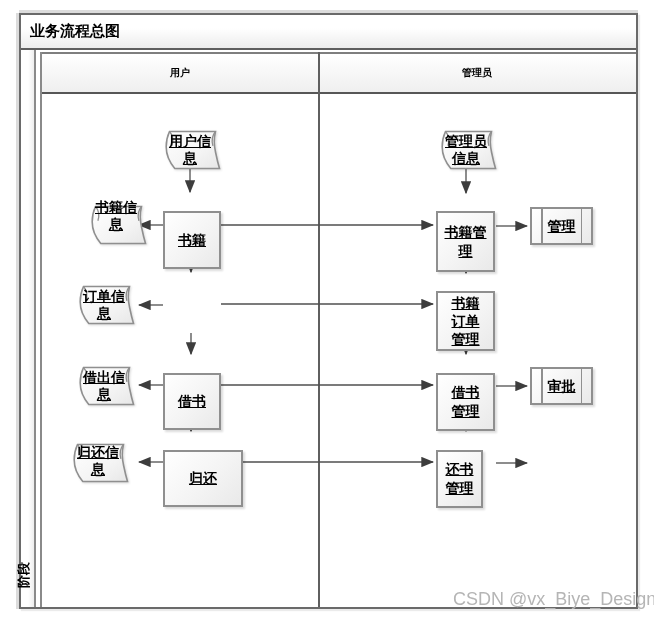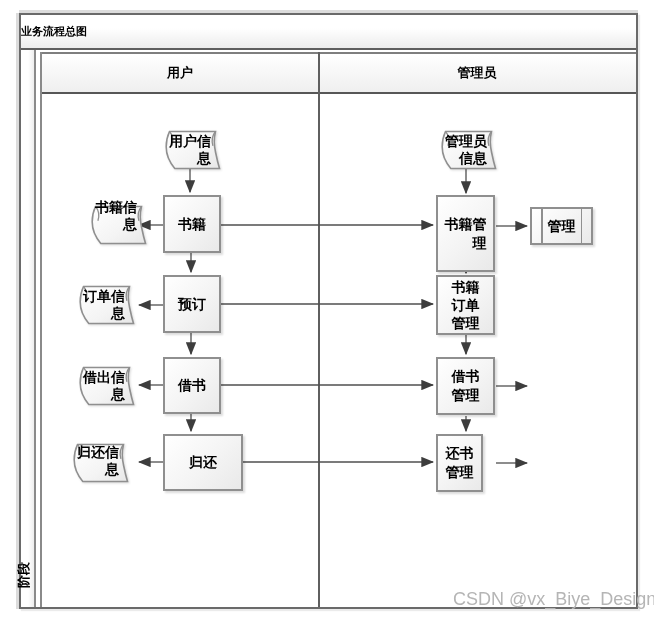--- a/index.html
+++ b/index.html
@@ -15,7 +15,7 @@
   .titlebar{position:absolute;left:21px;top:15px;width:615px;height:35px;box-sizing:border-box;
             border-bottom:2px solid #5e5e5e;background:linear-gradient(180deg,#ffffff 40%,#ececec 100%);
             display:flex;align-items:center;}
-  .titlebar span{font-size:11px;font-weight:bold;color:#000;}
+  .titlebar span{font-size:15px;font-weight:bold;color:#000;padding-left:9px;}
 
   
   .phase-strip{position:absolute;left:21px;top:50px;width:15px;height:557px;box-sizing:border-box;

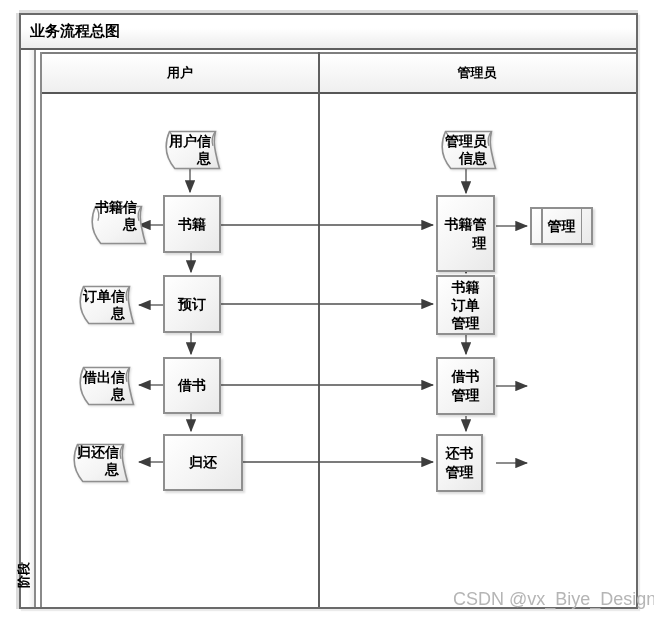--- a/index.html
+++ b/index.html
@@ -31,7 +31,7 @@
                border-top:2px solid #7e7e7e;border-bottom:2px solid #575757;
                background:linear-gradient(180deg,#ffffff 0%,#efefef 100%);}
   .lane-title{position:absolute;top:52px;height:42px;display:flex;align-items:center;justify-content:center;
-              font-size:13px;font-weight:bold;color:#000;}
+              font-size:10px;font-weight:bold;color:#000;}
   .lane-title.user{left:42px;width:276px;}
   .lane-title.admin{left:318px;width:318px;}
 

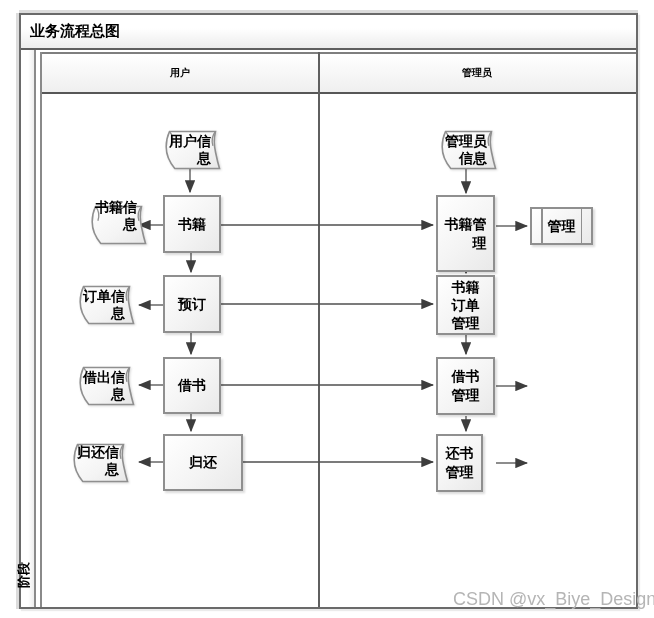--- a/index.html
+++ b/index.html
@@ -40,7 +40,7 @@
         background:linear-gradient(135deg,#ffffff 0%,#f4f4f4 55%,#e9e9e9 100%);
         box-shadow:2px 2px 2px rgba(0,0,0,.14);
         display:flex;align-items:center;justify-content:center;}
-  .lbl{white-space:pre-line;text-align:right;font-size:14px;line-height:1.35;font-weight:bold;color:#000;}
+  .lbl{white-space:pre-line;text-align:center;font-size:14px;line-height:1.35;font-weight:bold;color:#000;text-decoration:underline;}
 
   
   .sidebox{position:absolute;box-sizing:border-box;border:2px solid #8f8f8f;

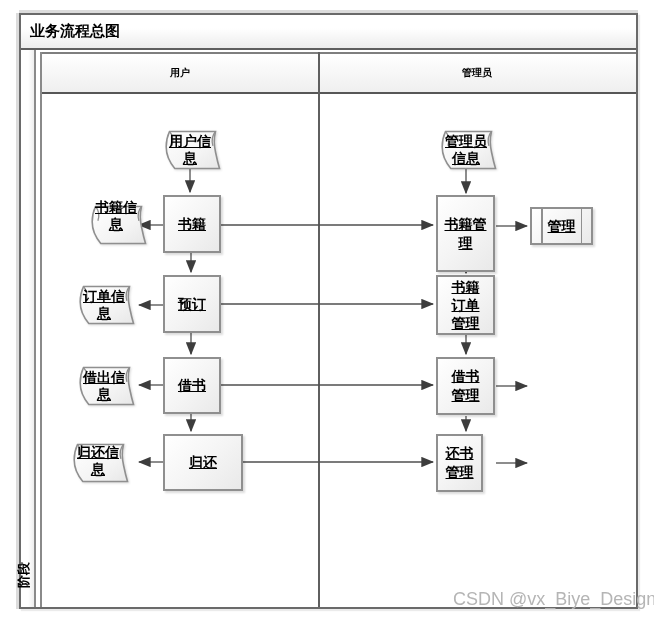--- a/index.html
+++ b/index.html
@@ -39,7 +39,7 @@
   .pbox{position:absolute;box-sizing:border-box;border:2px solid #8f8f8f;
         background:linear-gradient(135deg,#ffffff 0%,#f4f4f4 55%,#e9e9e9 100%);
         box-shadow:2px 2px 2px rgba(0,0,0,.14);
-        display:flex;align-items:center;justify-content:center;}
+        display:flex;align-items:center;justify-content:center;margin-top:16px;}
   .lbl{white-space:pre-line;text-align:center;font-size:14px;line-height:1.35;font-weight:bold;color:#000;text-decoration:underline;}
 
   

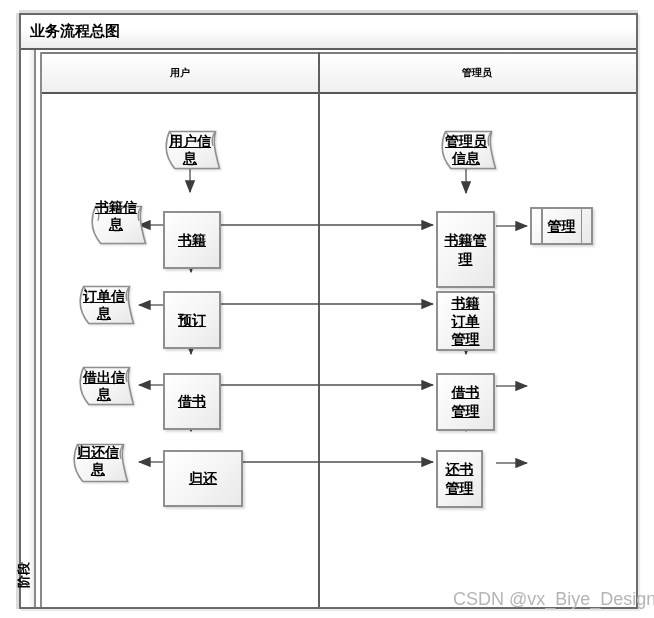--- a/index.html
+++ b/index.html
@@ -188,7 +188,7 @@
 信息</span>
   </div>
 
-  <div class="pbox" style="left:436px;top:195px;width:59px;height:77px">
+  <div class="pbox" style="left:436px;top:195px;width:59px;height:61px">
     <span class="lbl">书籍管
 理</span>
   </div>

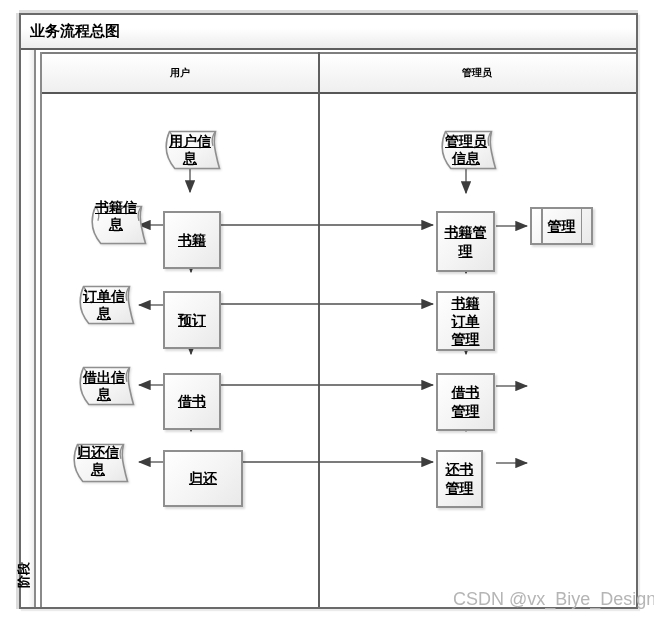--- a/index.html
+++ b/index.html
@@ -147,9 +147,6 @@
 息</span>
   </div>
 
-  <div class="pbox" style="left:163px;top:275px;width:58px;height:58px">
-    <span class="lbl">预订</span>
-  </div>
   <div class="doc" style="left:73px;top:285px;width:62px;height:40px">
     <svg width="62" height="40" viewBox="0 0 62 40">
         <use href="#docshape"></use>

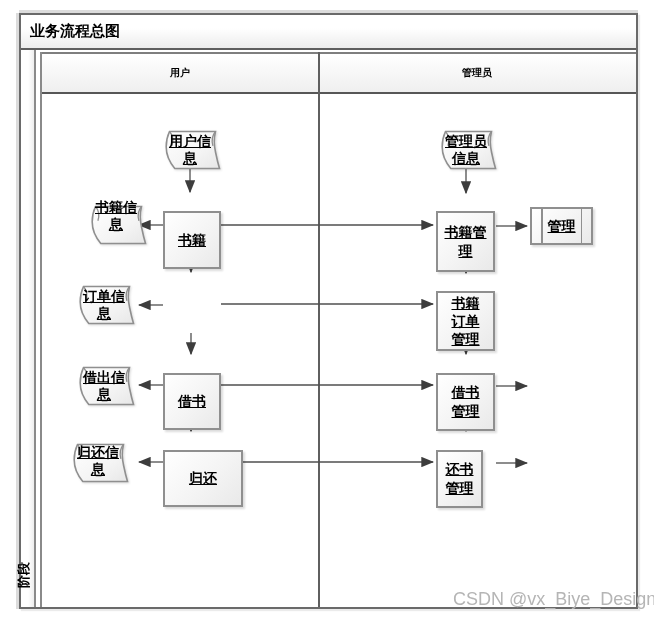--- a/index.html
+++ b/index.html
@@ -205,6 +205,11 @@
     <span class="lbl">借书
 管理</span>
   </div>
+  <div class="sidebox" style="left:530px;top:367px;width:63px;height:38px">
+    <i class="vline l"></i>
+    <i class="vline r"></i>
+    <span class="lbl">审批</span>
+  </div>
 
   <div class="pbox" style="left:436px;top:434px;width:47px;height:58px">
     <span class="lbl">还书

